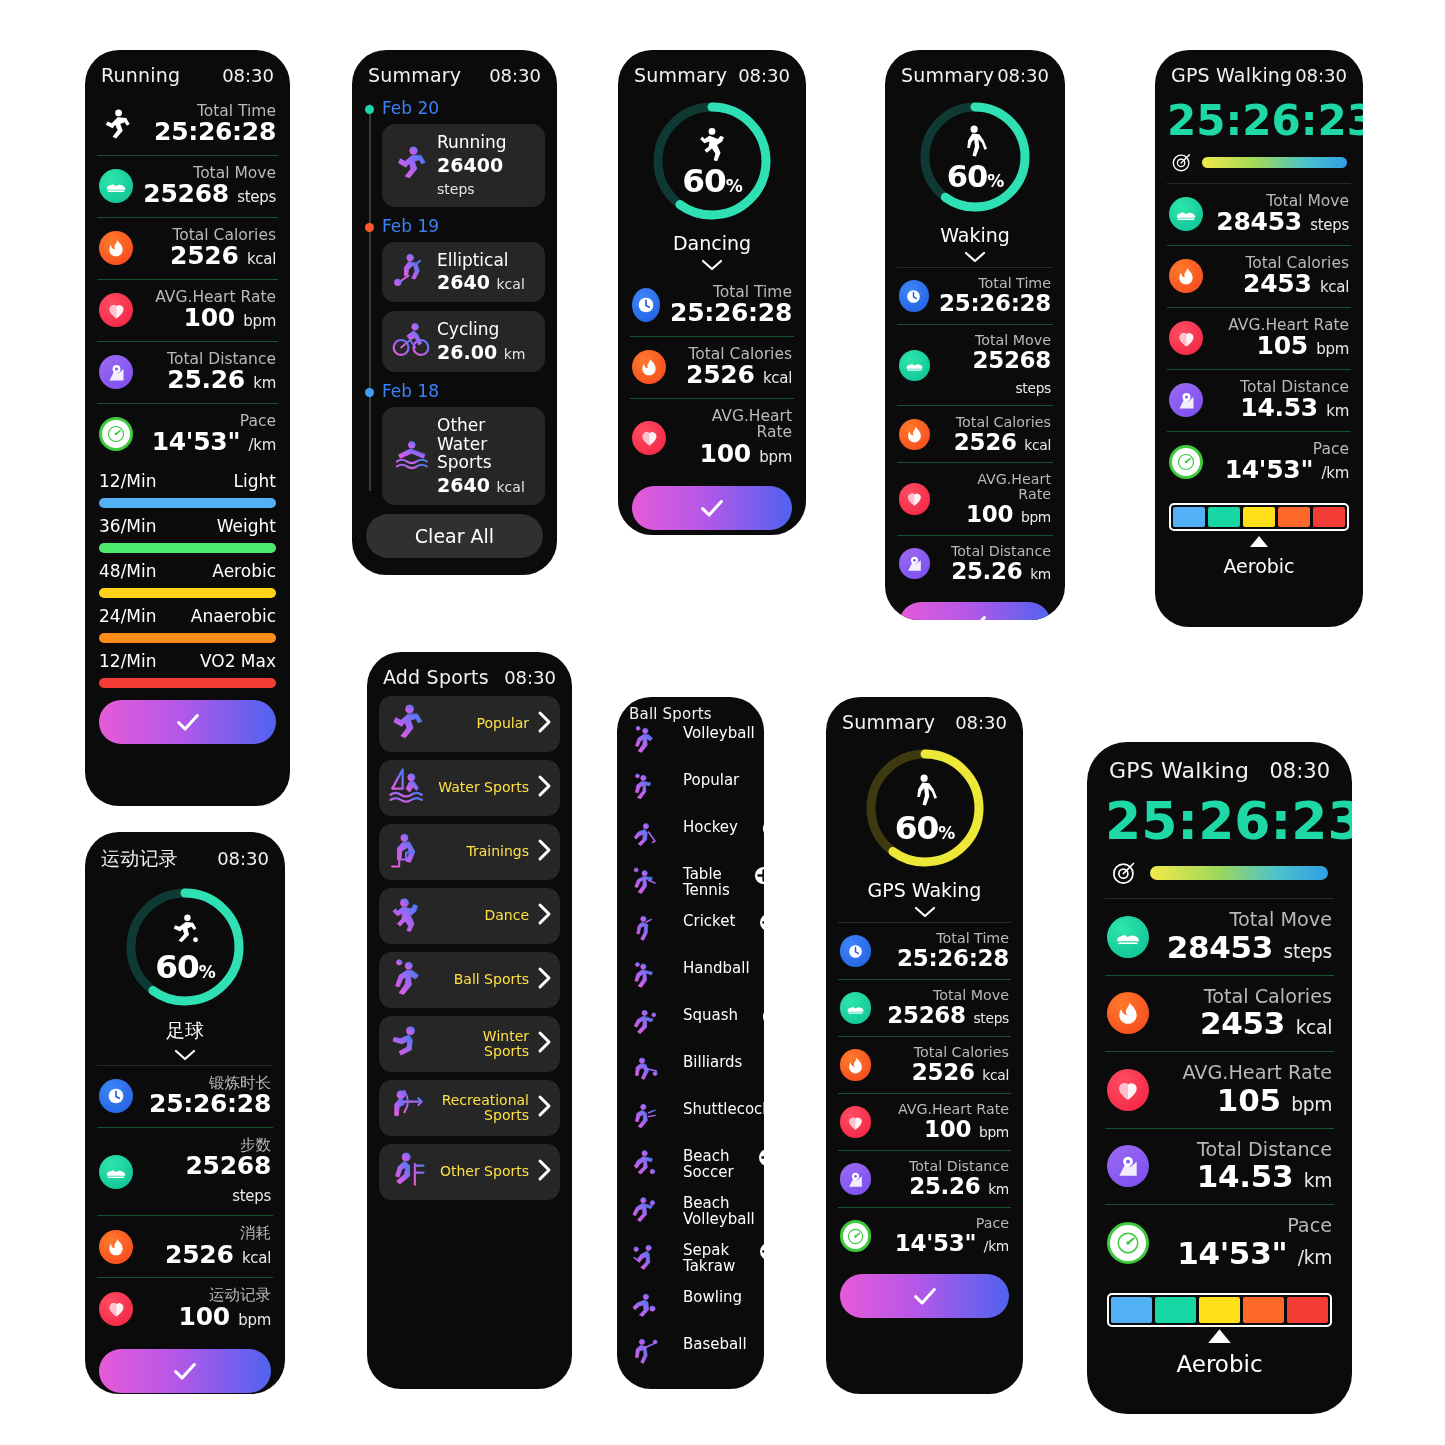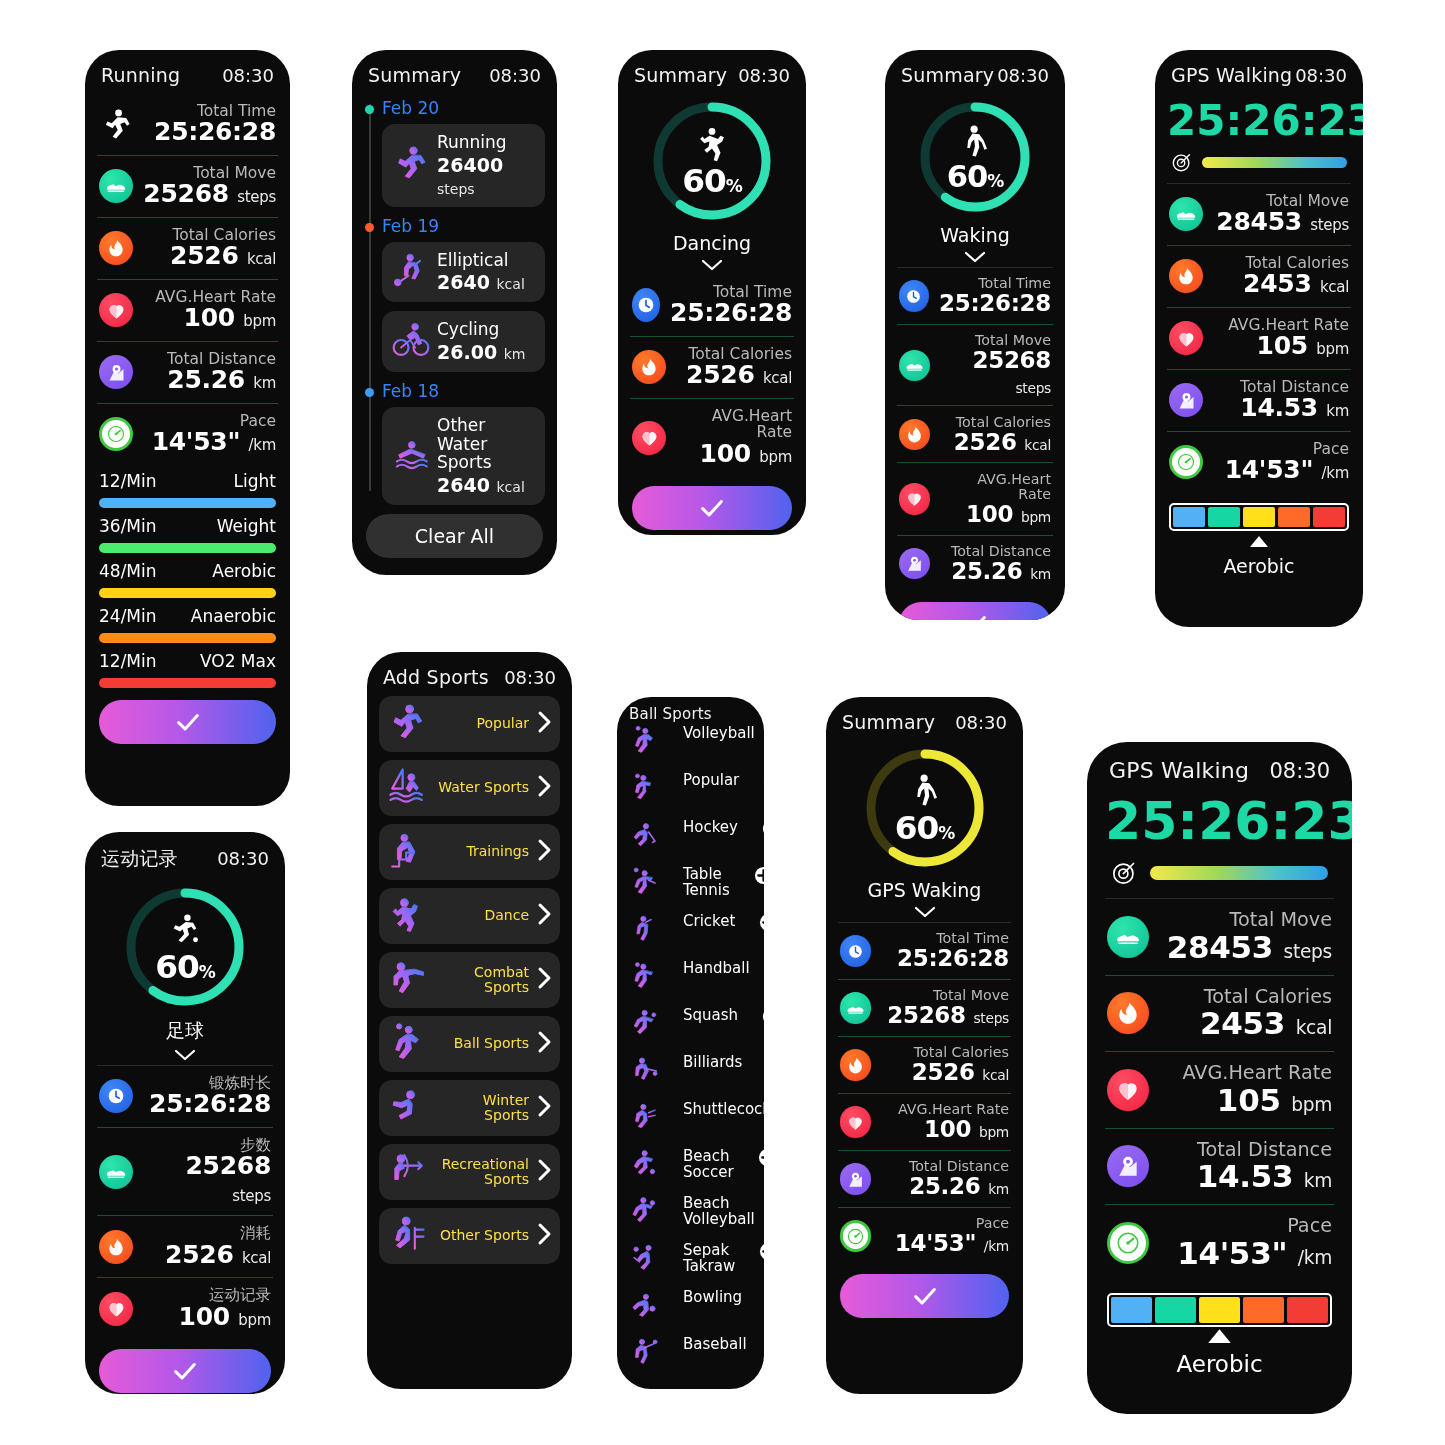--- a/index.html
+++ b/index.html
@@ -732,25 +732,6 @@
         <div class="cat-item">
           <span class="sp-ico"><svg width="40" height="40" viewBox="0 0 46 46">
               <defs>
-                <linearGradient id="sg9" x1="0" y1="1" x2="1" y2="0">
-                  <stop offset="0%" stop-color="#f05bd8"></stop>
-                  <stop offset="50%" stop-color="#a964f5"></stop>
-                  <stop offset="100%" stop-color="#3d7df5"></stop>
-                </linearGradient>
-              </defs>
-              <g fill="url(#sg9)" stroke="url(#sg9)" stroke-linecap="round" stroke-linejoin="round">
-                <circle cx="16" cy="10" r="4.5"></circle>
-                <path d="M14 15 L8 21 L8 31 L12 31 L13 24 L18 21 L20 27 L14 38 L18 40 L26 29 L24 20 L32 18 L42 20 L42 16 L32 13 Z"></path>
-              </g>
-            </svg></span>
-          <span class="cat-label">Combat Sports</span>
-          <span class="chev-right"><svg width="15" height="24" viewBox="0 0 15 24">
-              <path d="M3 3 L12 12 L3 21" stroke="#fff" stroke-width="3" fill="none" stroke-linecap="round" stroke-linejoin="round"></path>
-            </svg></span>
-        </div>
-        <div class="cat-item">
-          <span class="sp-ico"><svg width="40" height="40" viewBox="0 0 46 46">
-              <defs>
                 <linearGradient id="sg10" x1="0" y1="1" x2="1" y2="0">
                   <stop offset="0%" stop-color="#f05bd8"></stop>
                   <stop offset="50%" stop-color="#a964f5"></stop>

